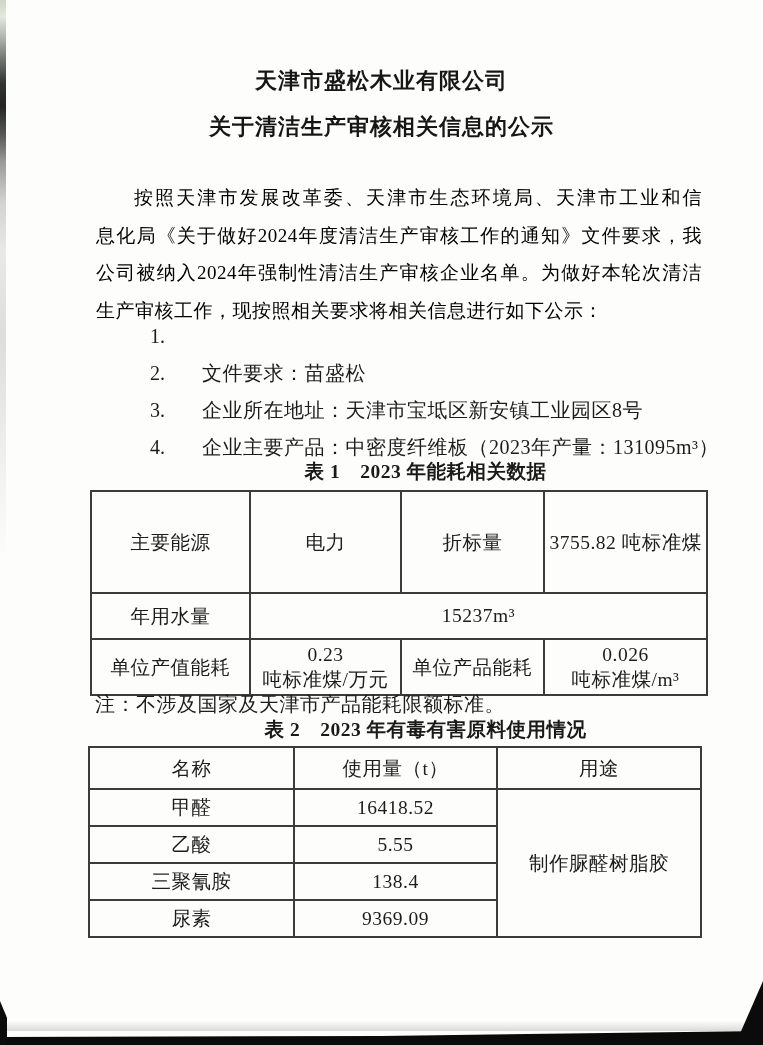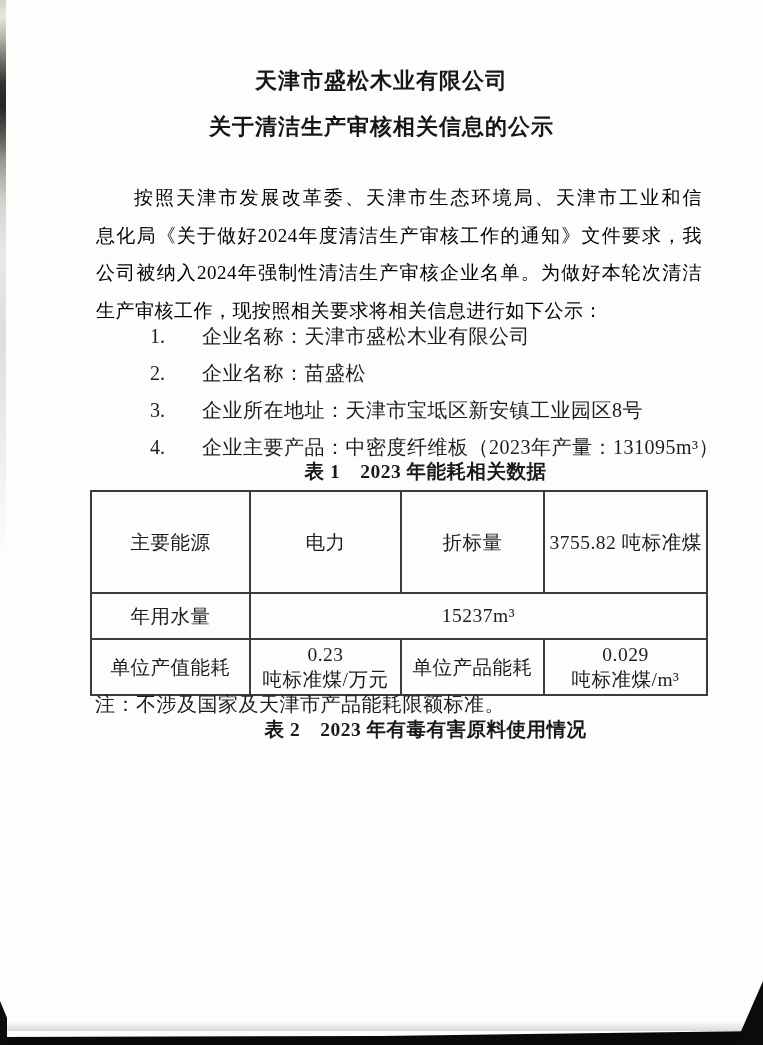--- a/index.html
+++ b/index.html
@@ -106,7 +106,6 @@
   <div class="list">
     <div class="li">
       <span class="num">1.</span>
-      <span class="txt">企业名称：天津市盛松木业有限公司</span>
     </div>
     <div class="li">
       <span class="num">2.</span>

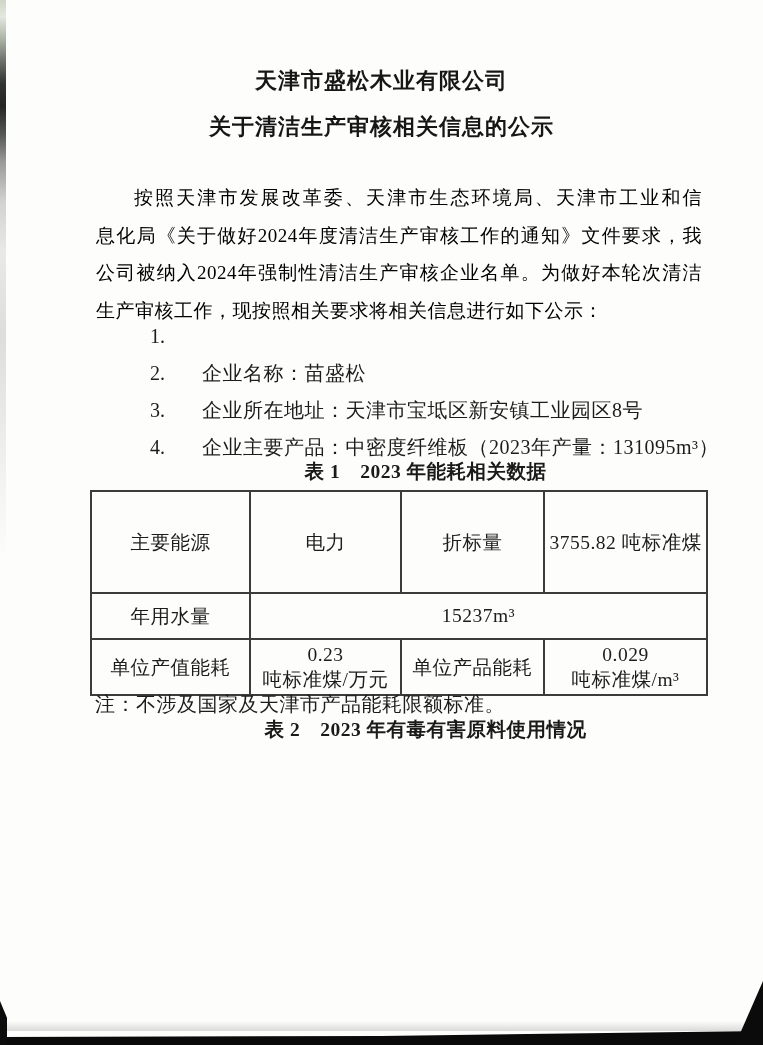--- a/index.html
+++ b/index.html
@@ -109,7 +109,7 @@
     </div>
     <div class="li">
       <span class="num">2.</span>
-      <span class="txt">企业名称：苗盛松</span>
+      <span class="txt">文件要求：苗盛松</span>
     </div>
     <div class="li">
       <span class="num">3.</span>

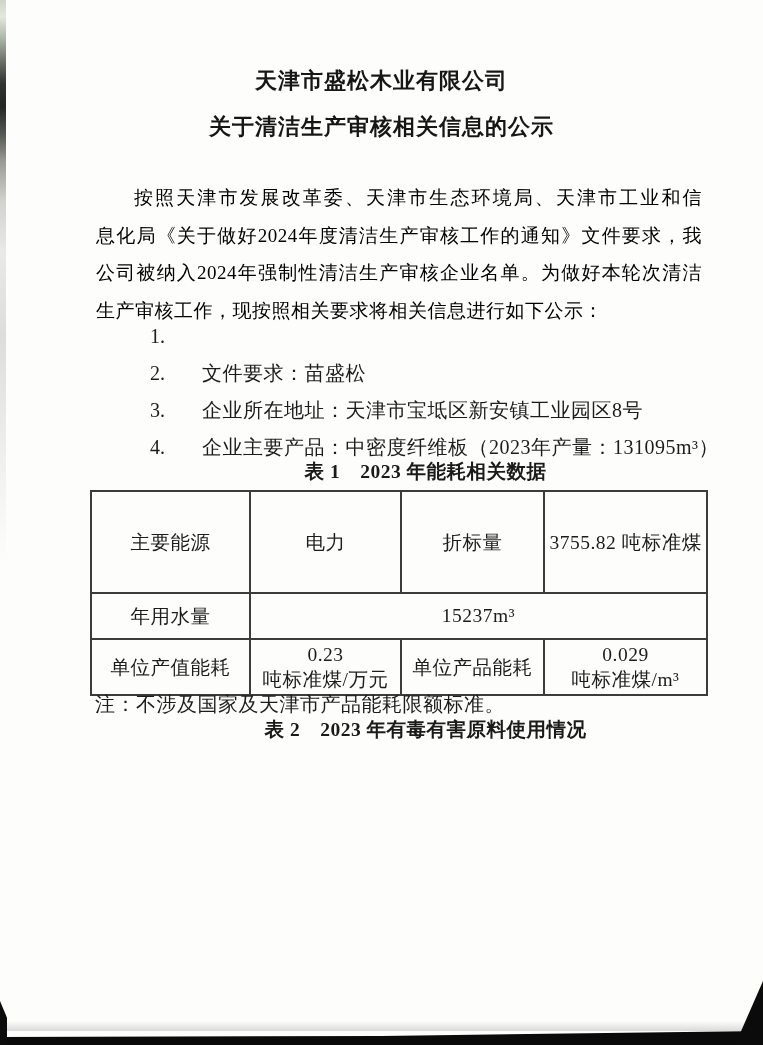--- a/index.html
+++ b/index.html
@@ -142,7 +142,7 @@
       </td>
       <td>单位产品能耗</td>
       <td class="twoline">
-        <div>0.029</div>
+        <div>0.026</div>
         <div>吨标准煤/m³</div>
       </td>
     </tr>

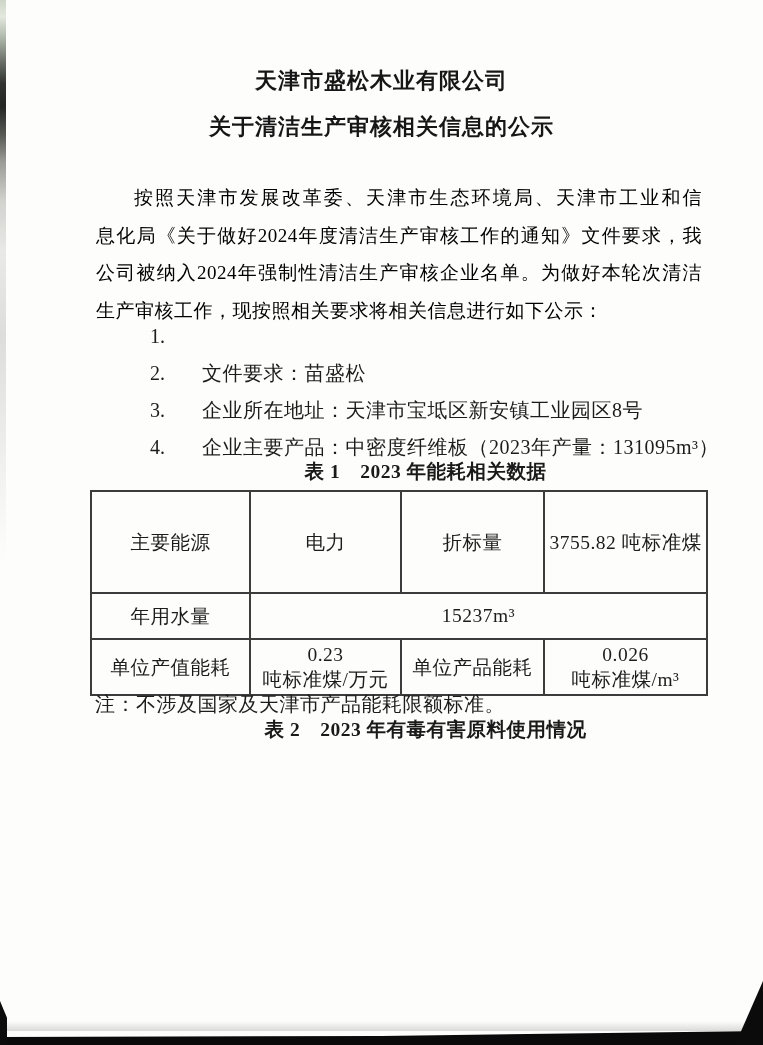--- a/index.html
+++ b/index.html
@@ -151,6 +151,32 @@
   <div class="note">注：不涉及国家及天津市产品能耗限额标准。</div>
 
   <div class="tcaption cap2">表 2　2023 年有毒有害原料使用情况</div>
+  <table class="t2">
+    <tbody>
+        <tr class="hr">
+      <td class="c1">名称</td>
+      <td class="c2">使用量（t）</td>
+      <td class="c3">用途</td>
+    </tr>
+    <tr class="dr">
+      <td>甲醛</td>
+      <td>16418.52</td>
+      <td rowspan="4">制作脲醛树脂胶</td>
+    </tr>
+    <tr class="dr">
+      <td>乙酸</td>
+      <td>5.55</td>
+    </tr>
+    <tr class="dr">
+      <td>三聚氰胺</td>
+      <td>138.4</td>
+    </tr>
+    <tr class="dr">
+      <td>尿素</td>
+      <td>9369.09</td>
+    </tr>
+  </tbody>
+    </table>
 
 </div>
 

